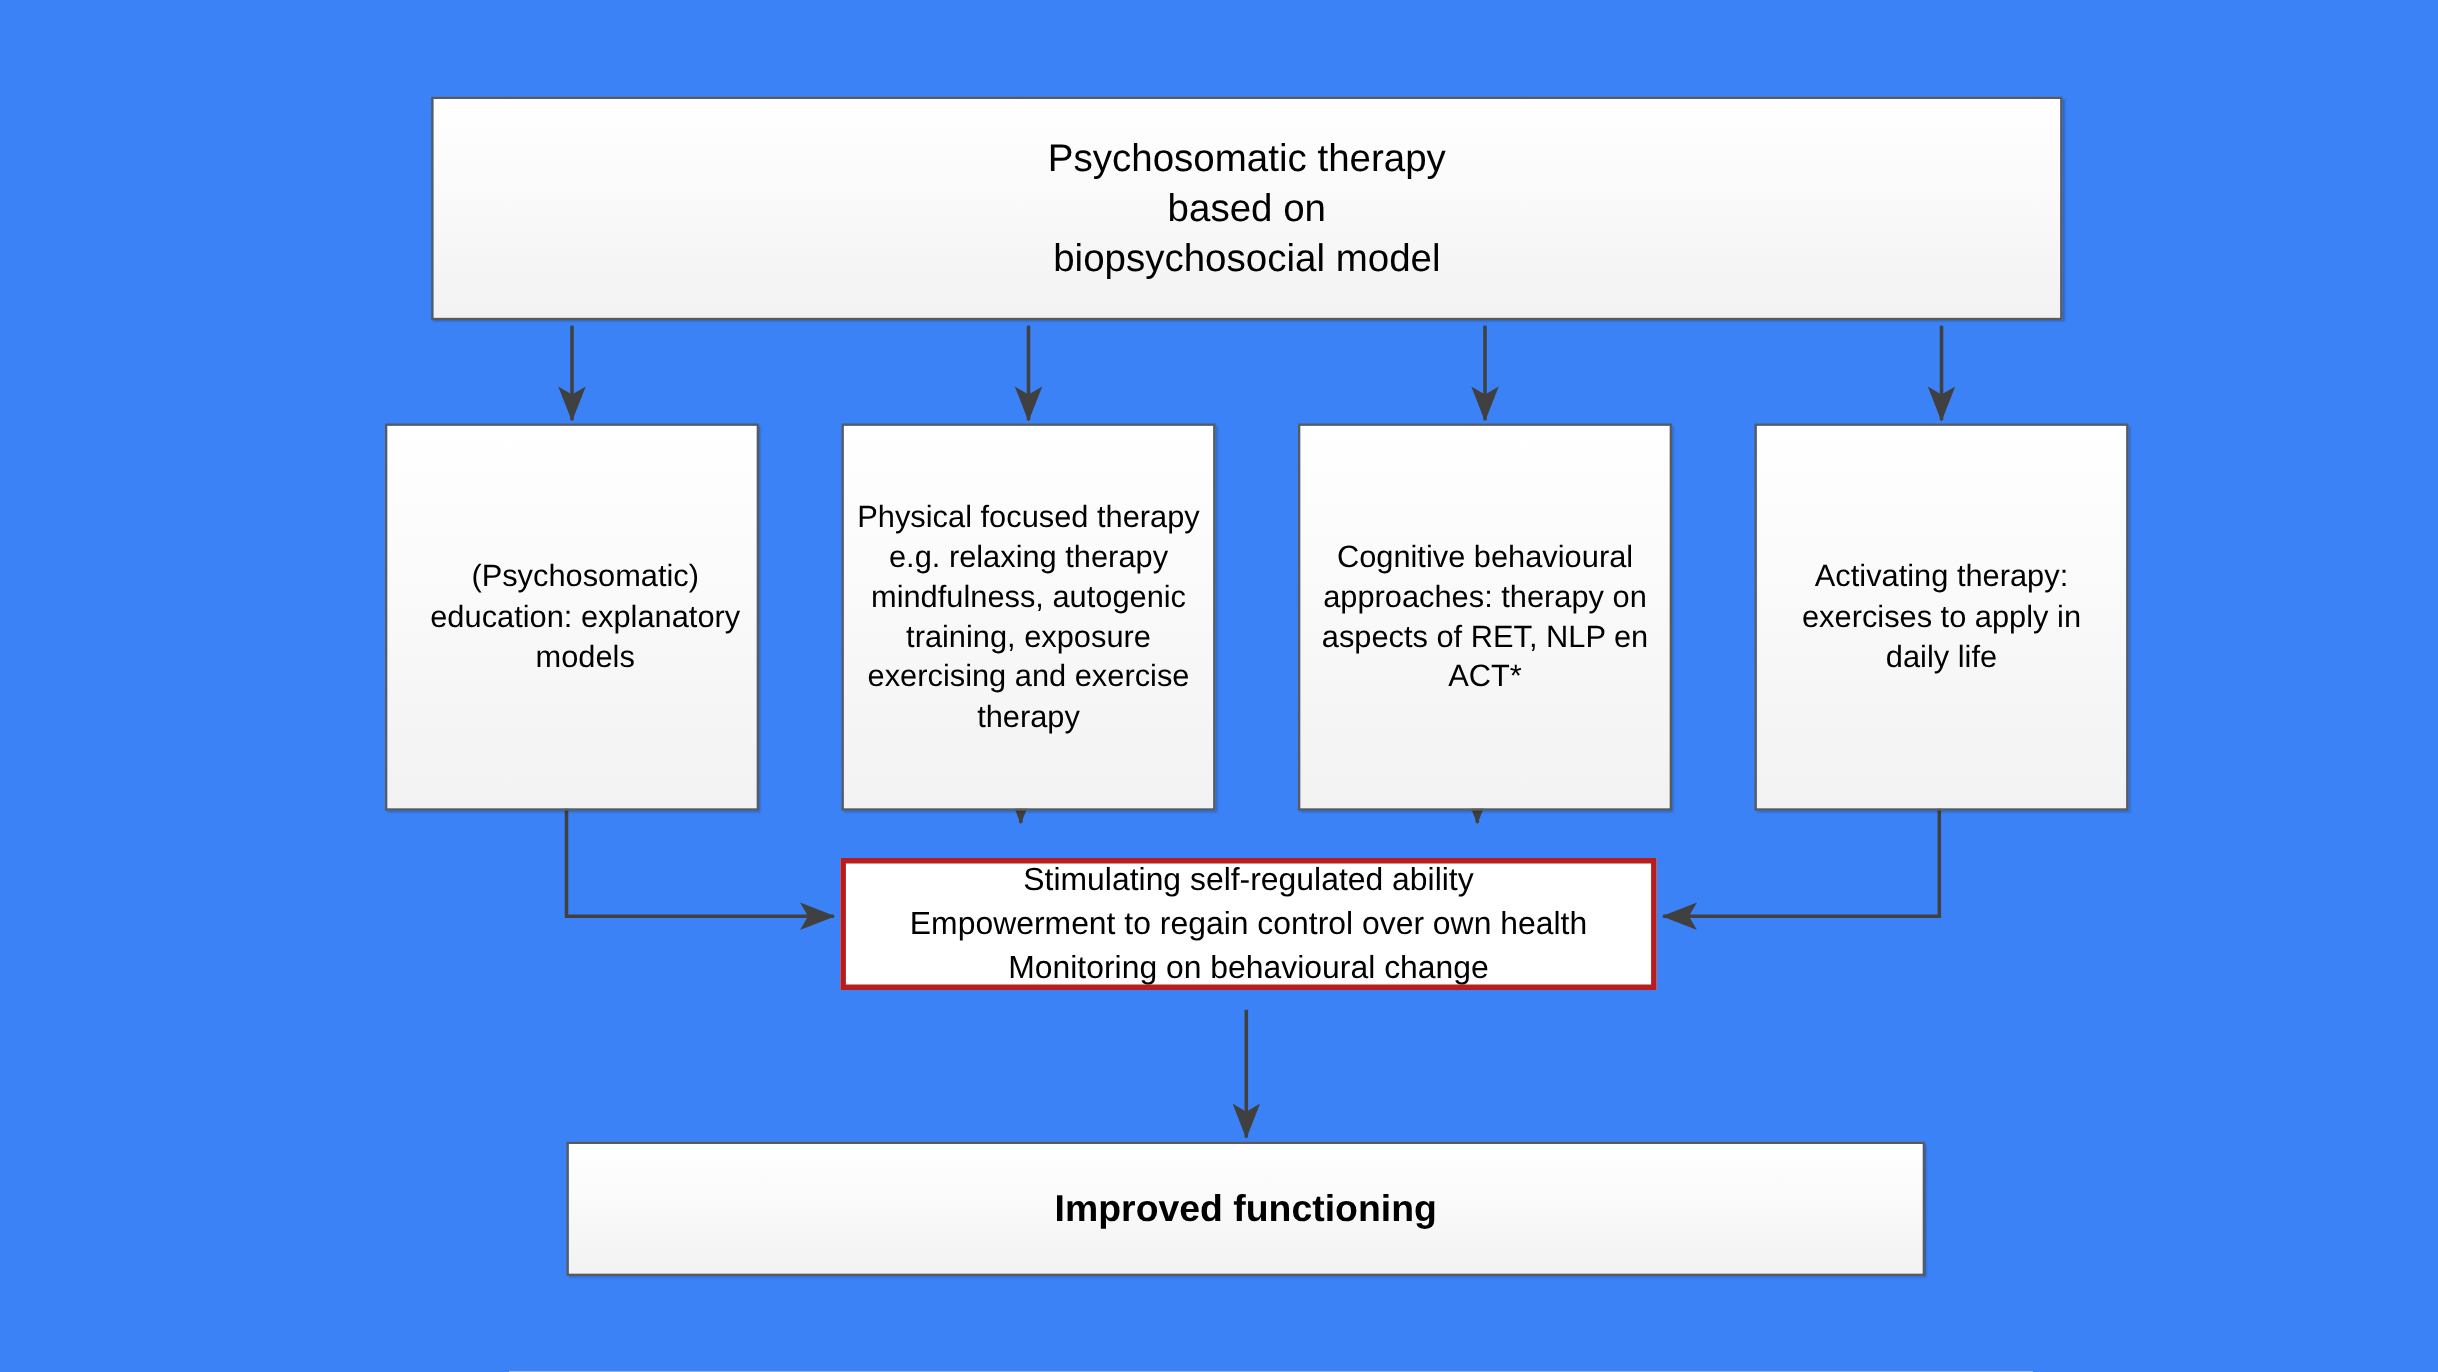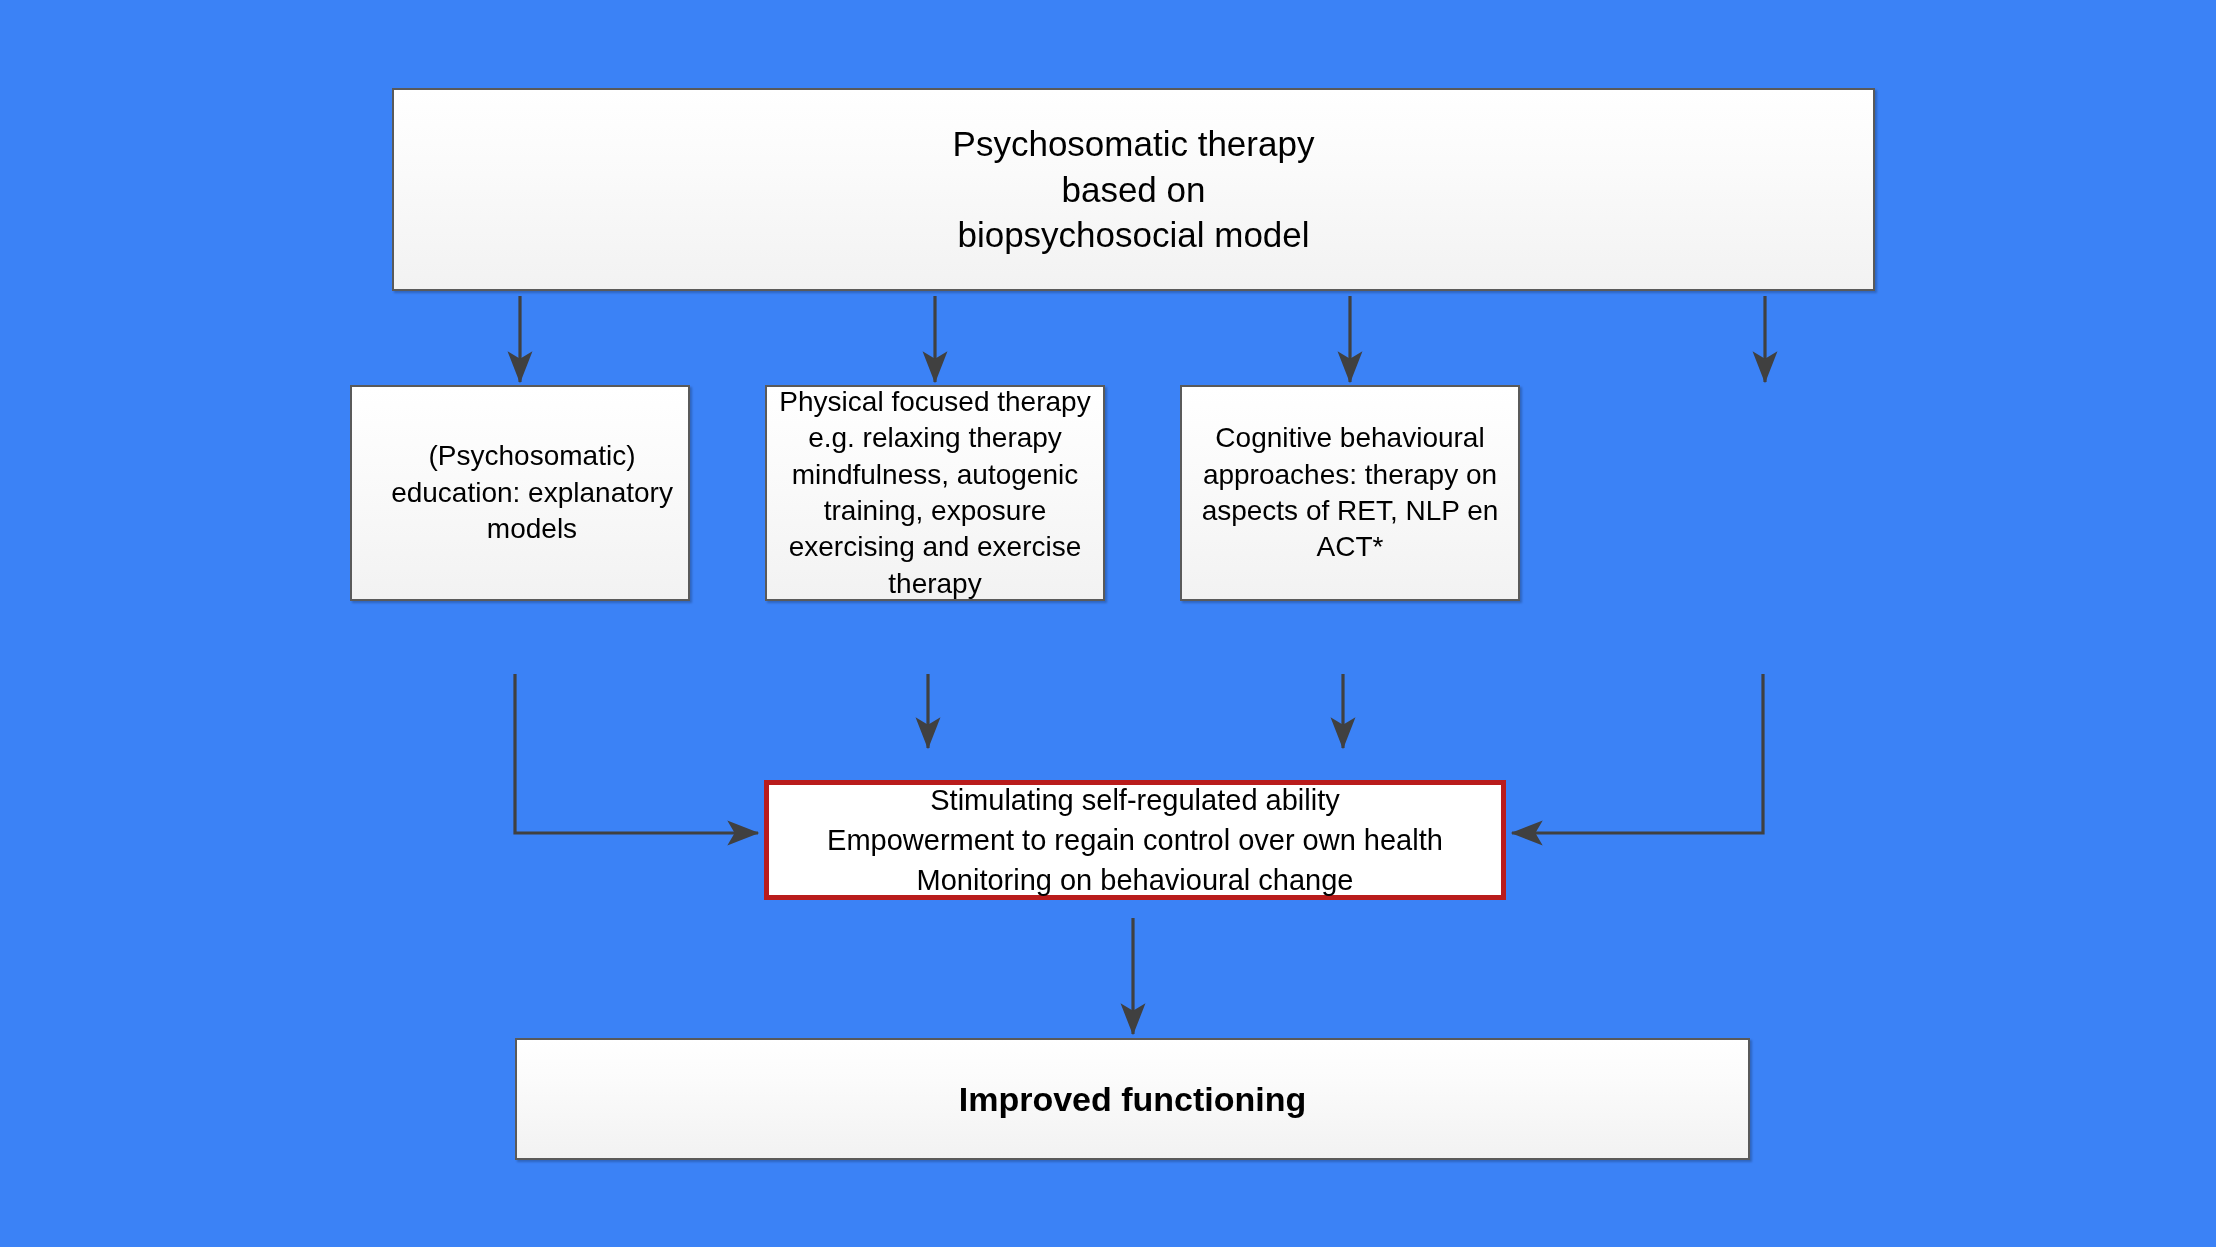--- a/index.html
+++ b/index.html
@@ -45,7 +45,7 @@
 
   .mid {
     top: 385px;
-    height: 216px;
+    height: 352px;
     width: 340px;
     font-size: 28px;
   }

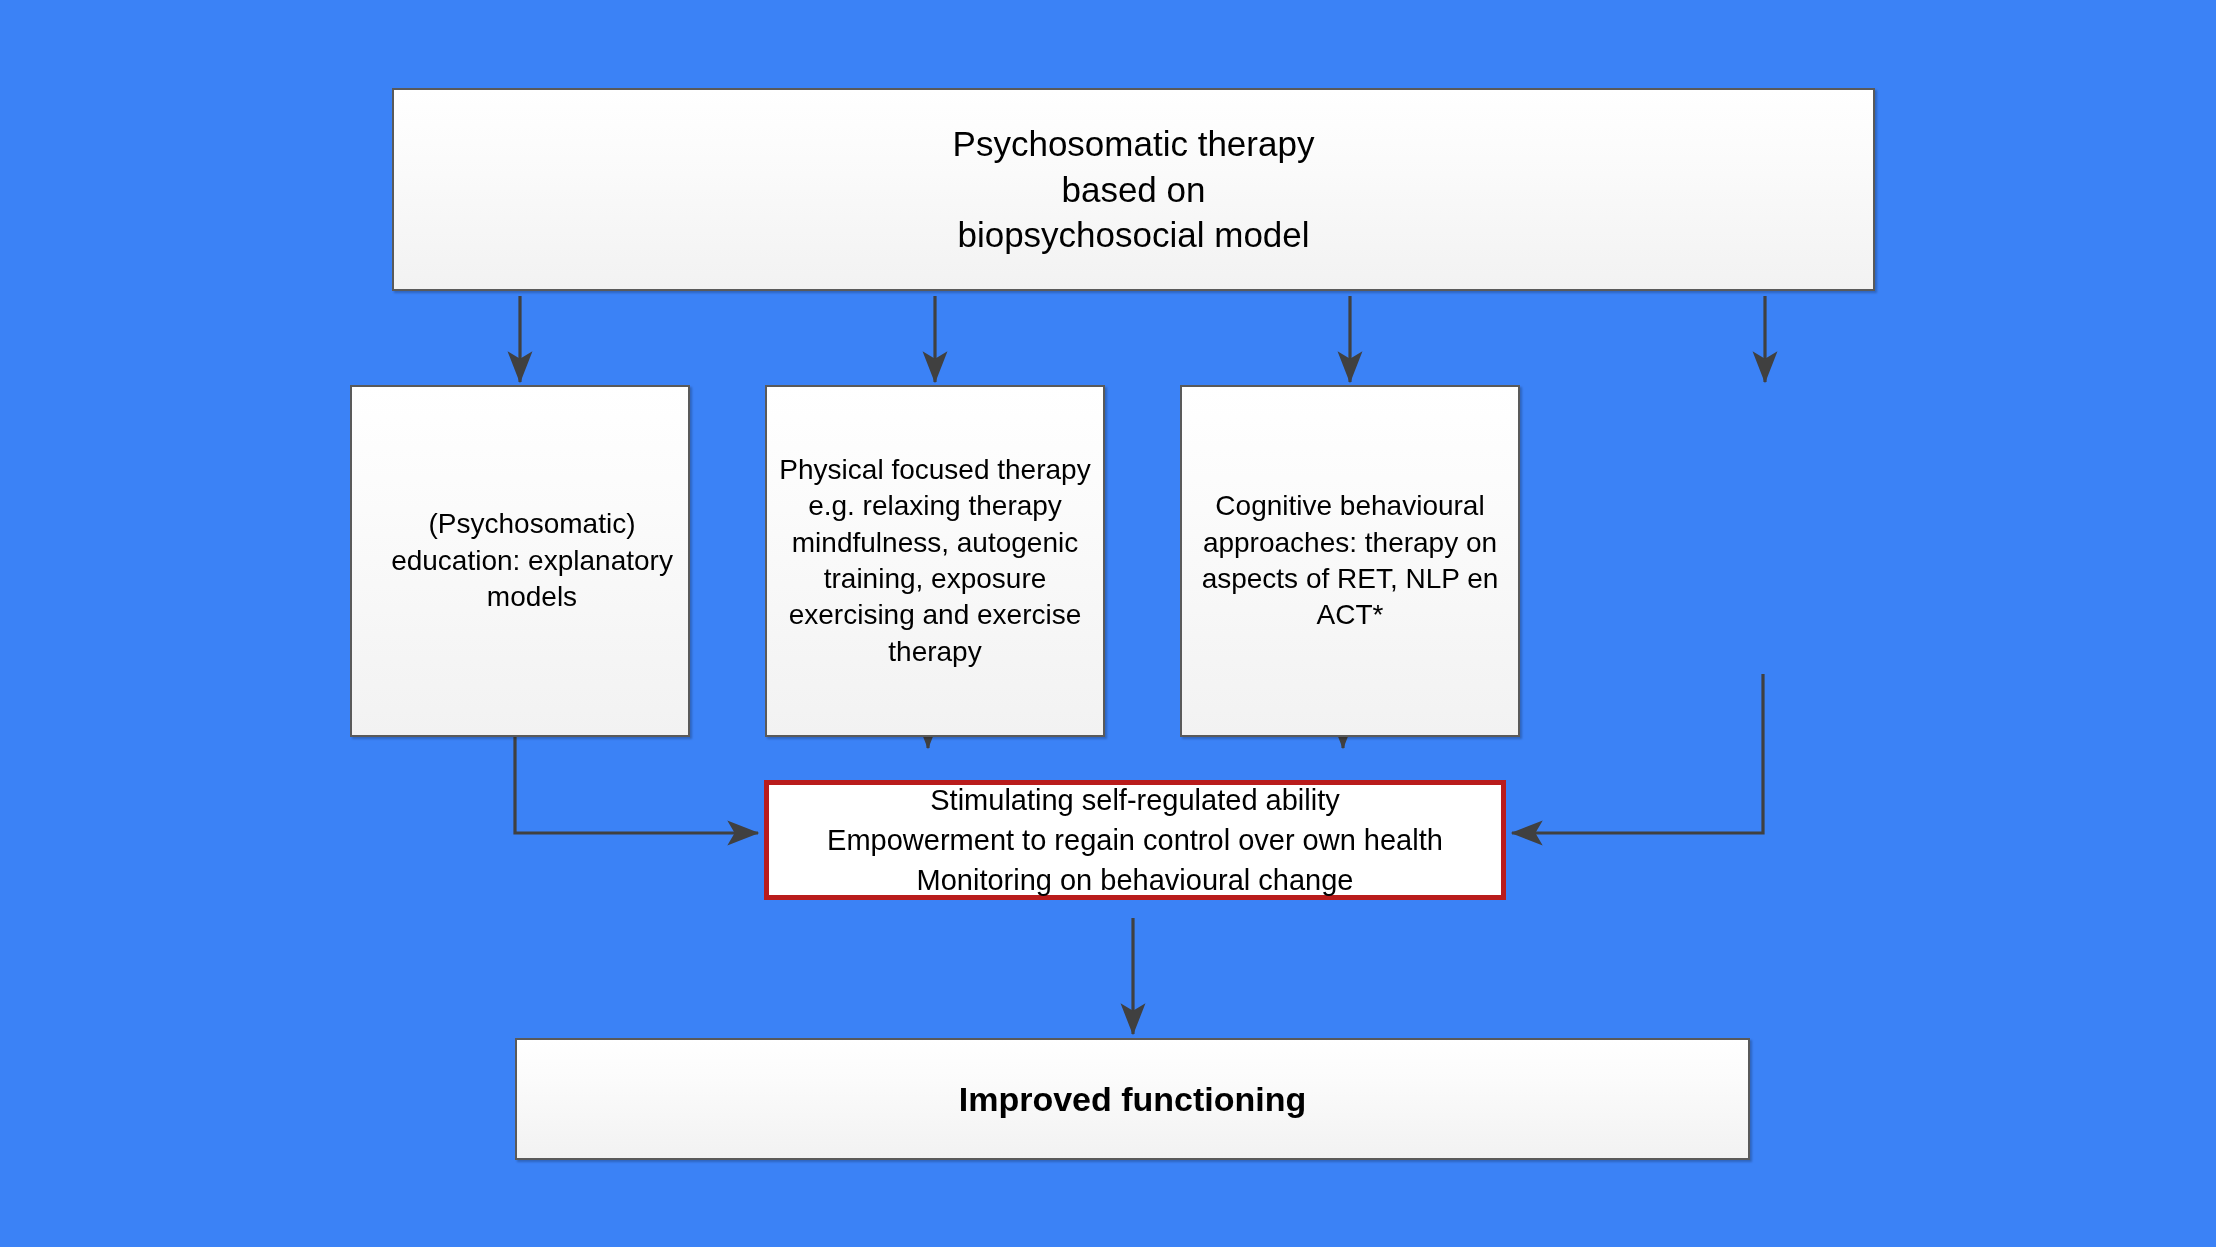--- a/index.html
+++ b/index.html
@@ -138,6 +138,11 @@
 ACT*</span>
   </div>
 
+  <div class="node mid" id="node-activating">
+    <span class="txt">Activating therapy:
+exercises to apply in
+daily life</span>
+  </div>
 
   <div class="node" id="node-central">
     <span class="txt">Stimulating self-regulated ability

